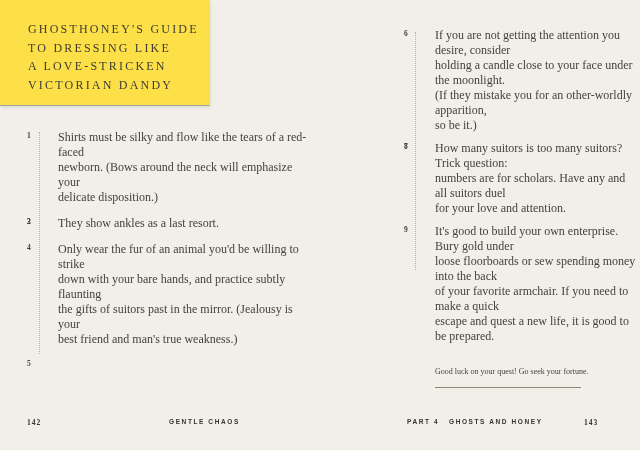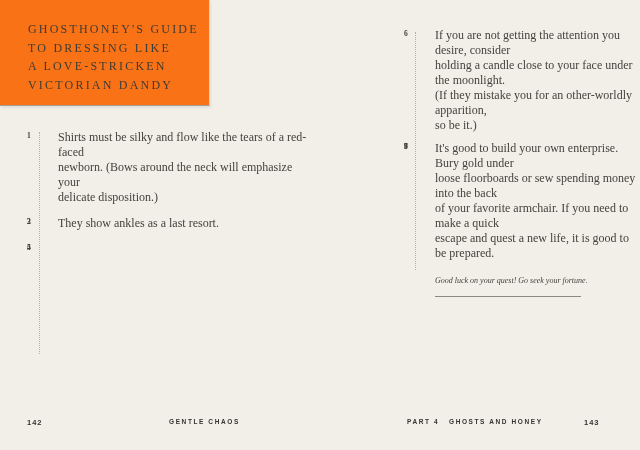--- a/index.html
+++ b/index.html
@@ -18,7 +18,7 @@
     position: absolute;
     left: 0; top: 0;
     width: 210px; height: 106px;
-    background: #f97316;
+    background: #fde047;
     border-bottom: 1px solid #a3a099;
     border-right: 1px solid #d8d5ce;
     box-shadow: 1px 2px 2px rgba(90,86,78,0.10);

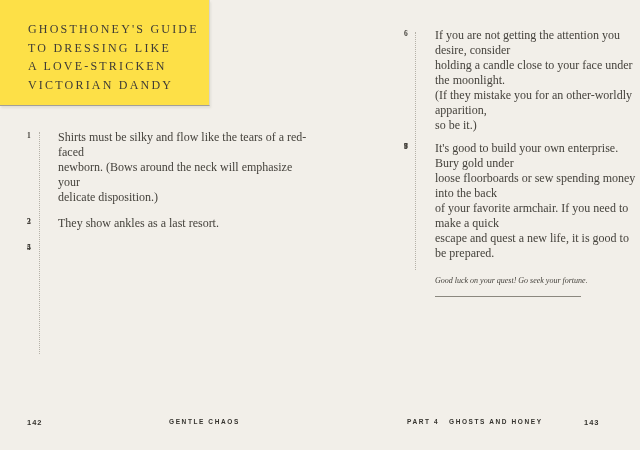--- a/index.html
+++ b/index.html
@@ -147,6 +147,9 @@
     </div>
     <div class="item">
       <span class="item-num">8</span>
+      <div class="item-text">How many suitors is too many suitors? Trick question:
+numbers are for scholars. Have any and all suitors duel
+for your love and attention.</div>
     </div>
     <div class="item">
       <span class="item-num">9</span>

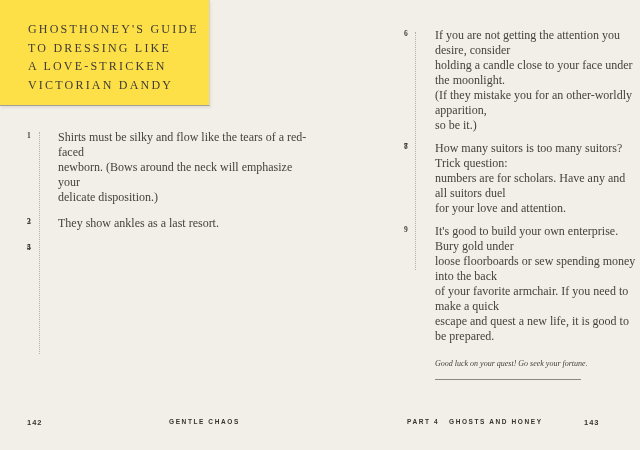--- a/index.html
+++ b/index.html
@@ -126,6 +126,10 @@
     </div>
     <div class="item">
       <span class="item-num">4</span>
+      <div class="item-text">Only wear the fur of an animal you'd be willing to strike
+down with your bare hands, and practice subtly flaunting
+the gifts of suitors past in the mirror. (Jealousy is your
+best friend and man's true weakness.)</div>
     </div>
     <div class="item">
       <span class="item-num">5</span>

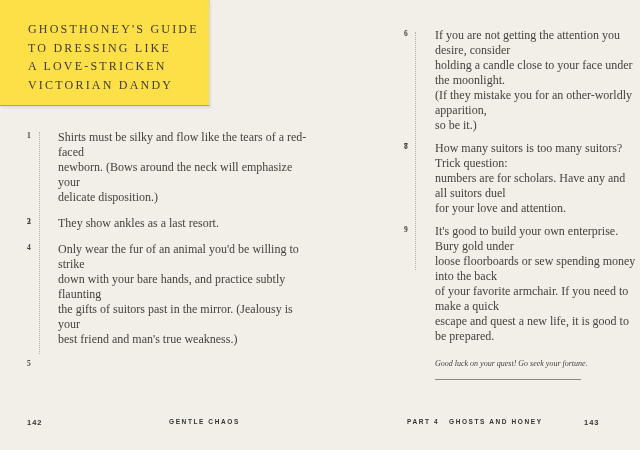--- a/index.html
+++ b/index.html
@@ -66,7 +66,7 @@
     white-space: pre-line;
   }
 
-  .closing { margin-top: 12px; padding-left: 31px; font-style: italic; }
+  .closing { margin-top: 20px; padding-left: 31px; }
   .closing-text {
     font-size: 8px;
     line-height: 15px;

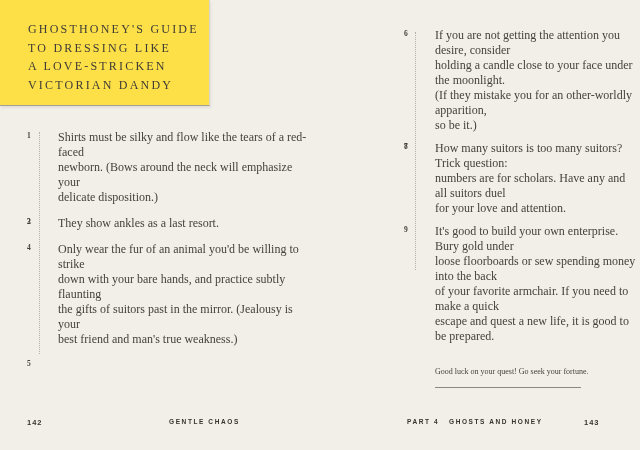--- a/index.html
+++ b/index.html
@@ -89,7 +89,7 @@
     letter-spacing: 1.6px;
     color: #35332e;
   }
-  .folio { font-family: Liberation Sans, sans-serif; font-size: 7.5px; letter-spacing: 1px; font-weight: bold; }
+  .folio { font-family: Liberation Serif, serif; font-size: 7.5px; letter-spacing: 1px; font-weight: bold; }
   .folio-left  { left: 27px; }
   .running-title-left { left: 169px; }
   .part-label  { left: 407px; }

